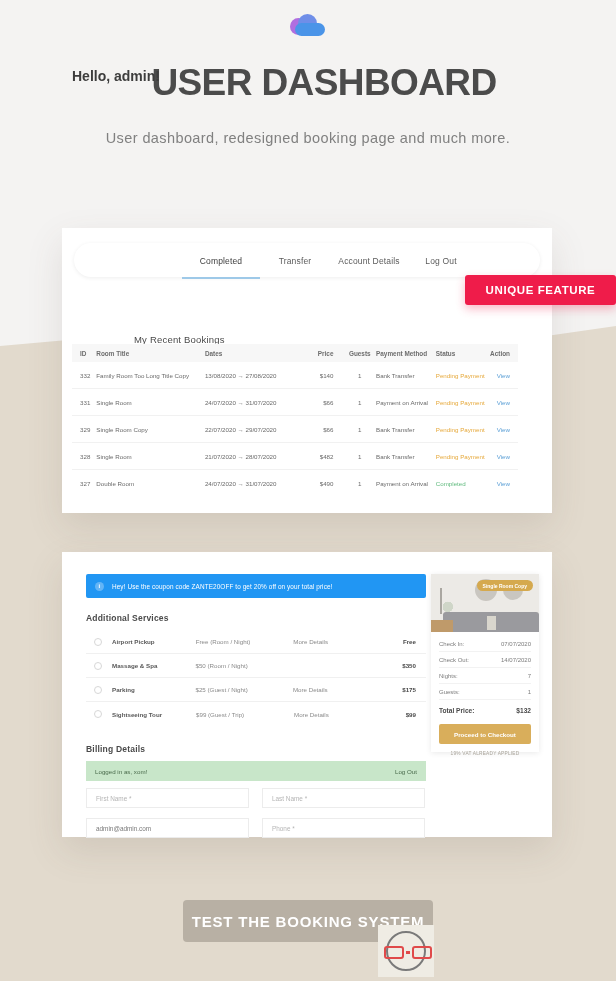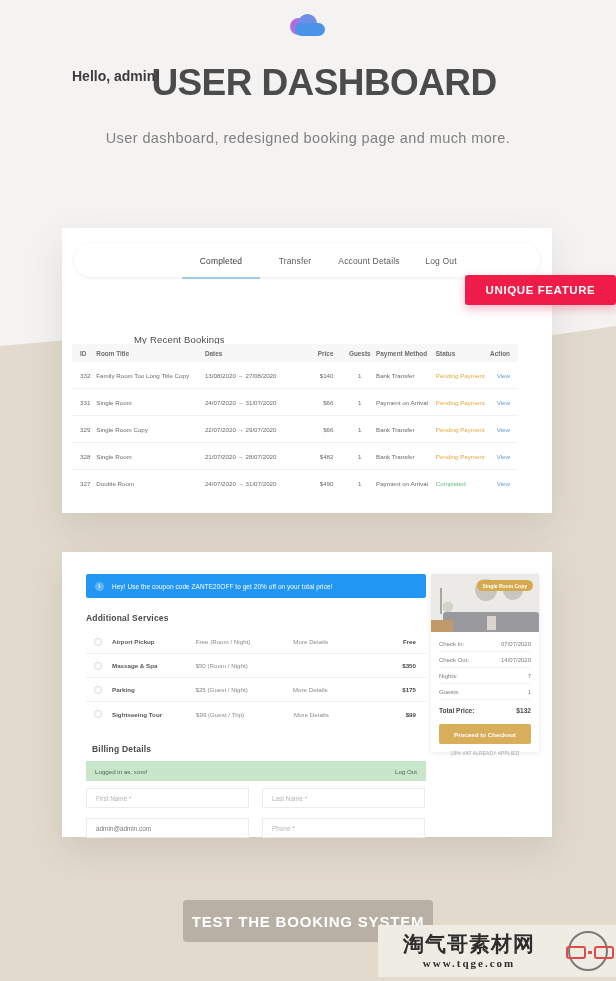--- a/index.html
+++ b/index.html
@@ -154,7 +154,7 @@
     letter-spacing: .2px;
   }
   .sec-services { left: 86px; top: 613px; }
-  .sec-billing  { left: 92px; top: 744px; }
+  .sec-billing  { left: 86px; top: 744px; }
 
   .svc-list { position: absolute; left: 86px; top: 630px; width: 340px; }
   .svc-row {

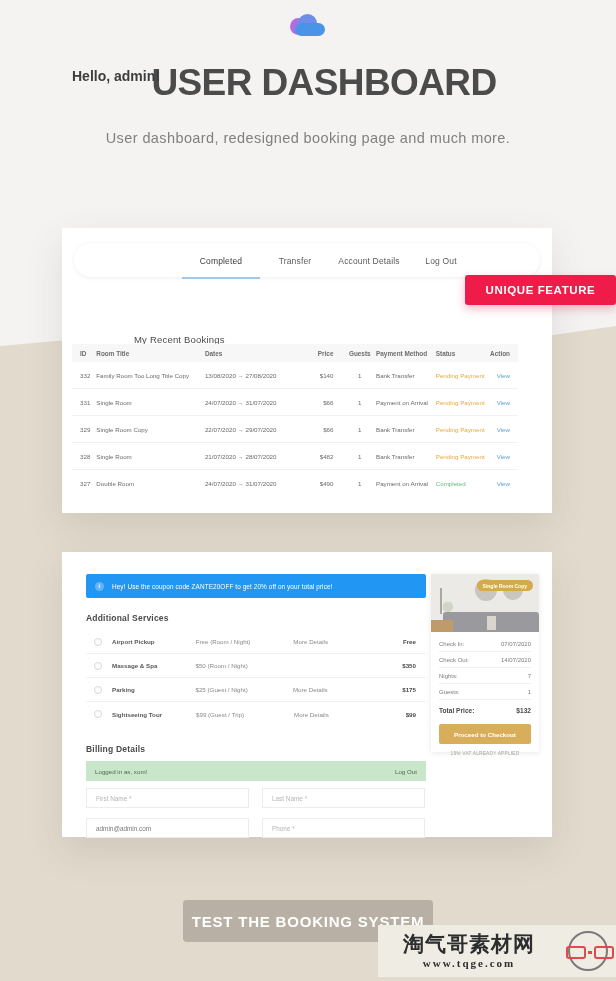--- a/index.html
+++ b/index.html
@@ -484,10 +484,6 @@
 <div class="cta">TEST THE BOOKING SYSTEM</div>
 
 <div class="wm">
-  <div class="wm-left">
-    <div class="wm-cn">淘气哥素材网</div>
-    <div class="wm-url">www.tqge.com</div>
-  </div>
   <div class="wm-right">
     <div class="wm-face">
       <div class="wm-glass">

